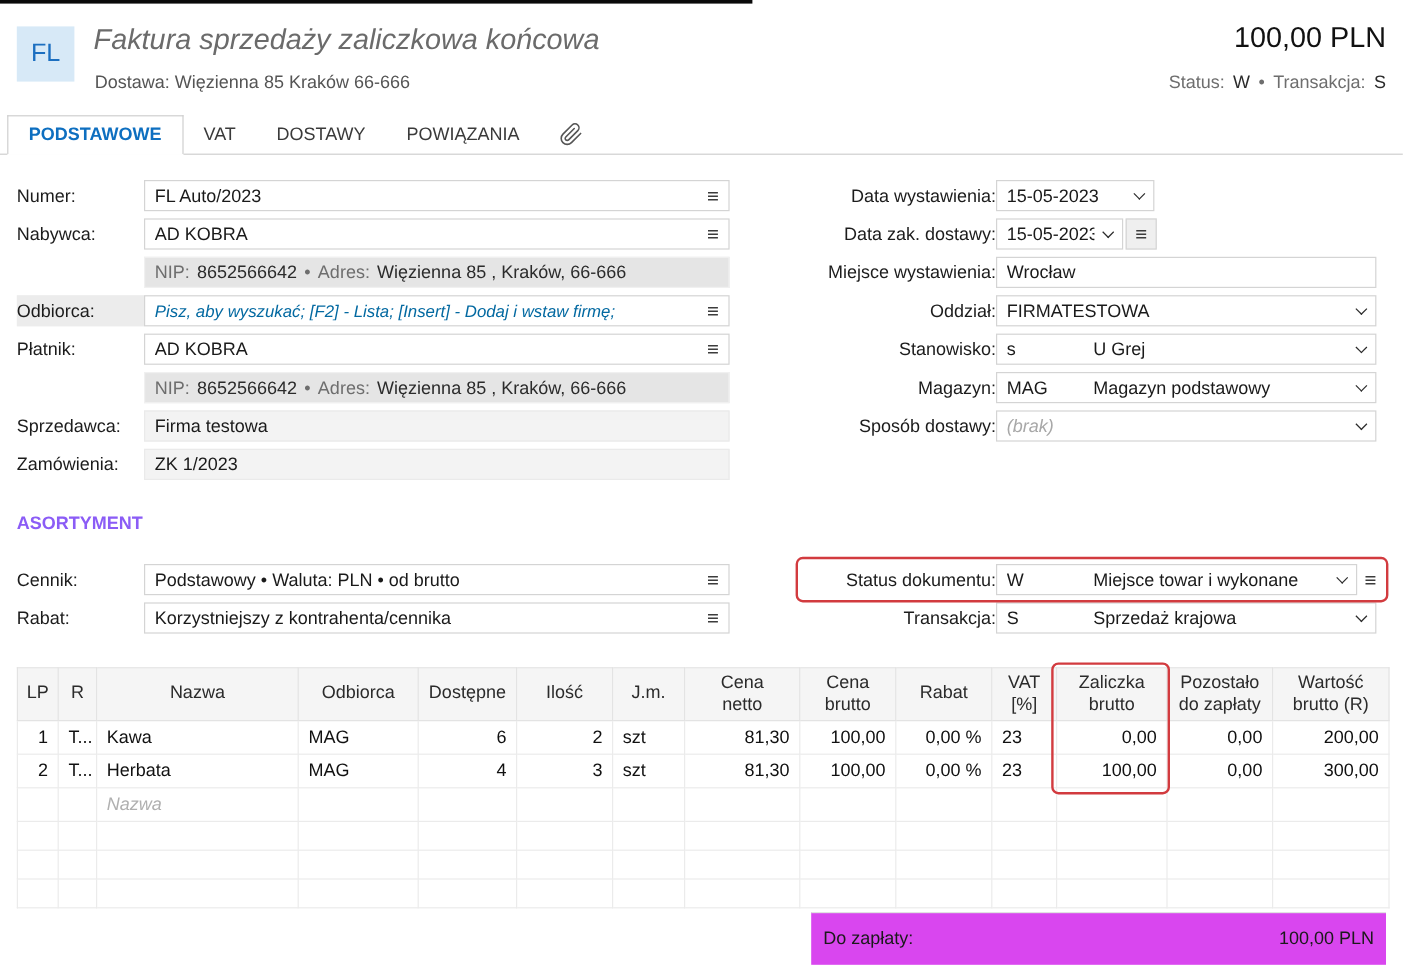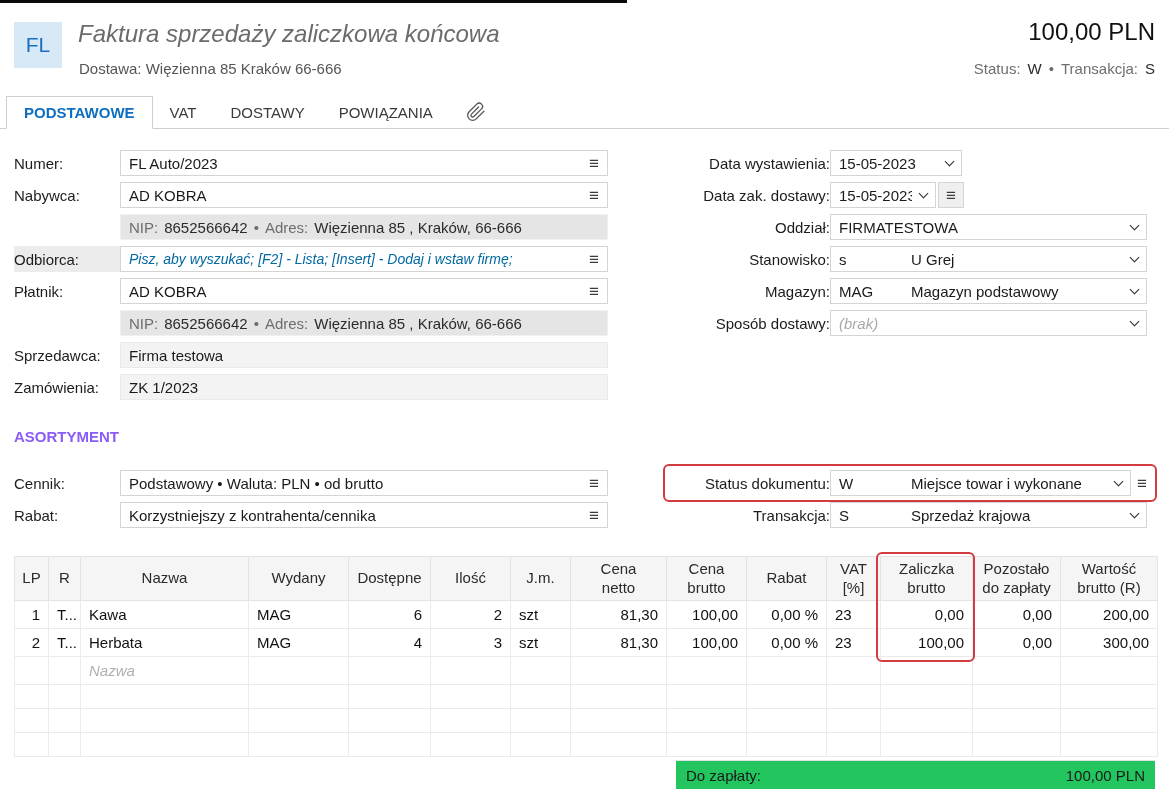--- a/index.html
+++ b/index.html
@@ -185,6 +185,12 @@
       <span class="menu-box">
         <span class="menu-glyph" style="margin-left:0">≡</span>
       </span>
+    </div>
+    <div class="frow">
+      <div class="flabel">Miejsce wystawienia:</div>
+      <div class="field">
+        <span class="fval">Wrocław</span>
+      </div>
     </div>
     <div class="frow">
       <div class="flabel">Oddział:</div>

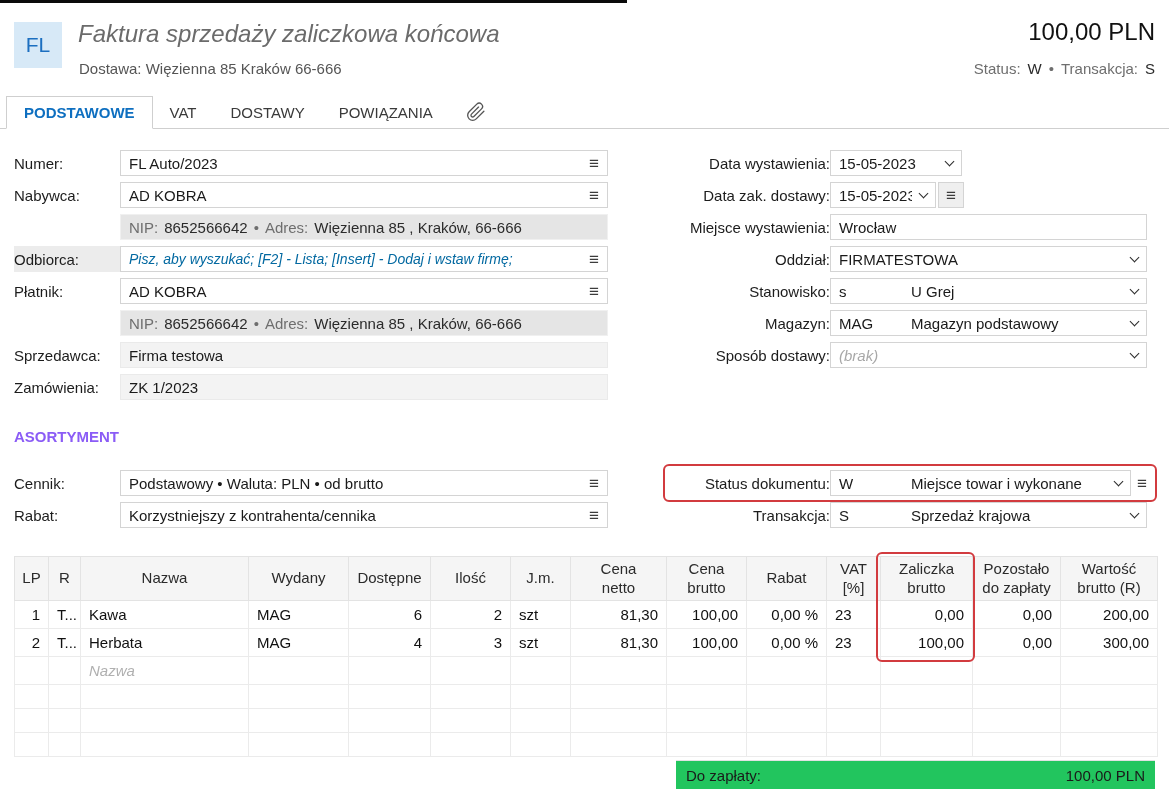--- a/index.html
+++ b/index.html
@@ -286,7 +286,7 @@
             <th>LP</th>
             <th>R</th>
             <th>Nazwa</th>
-            <th>Wydany</th>
+            <th>Odbiorca</th>
             <th>Dostępne</th>
             <th>Ilość</th>
             <th>J.m.</th>

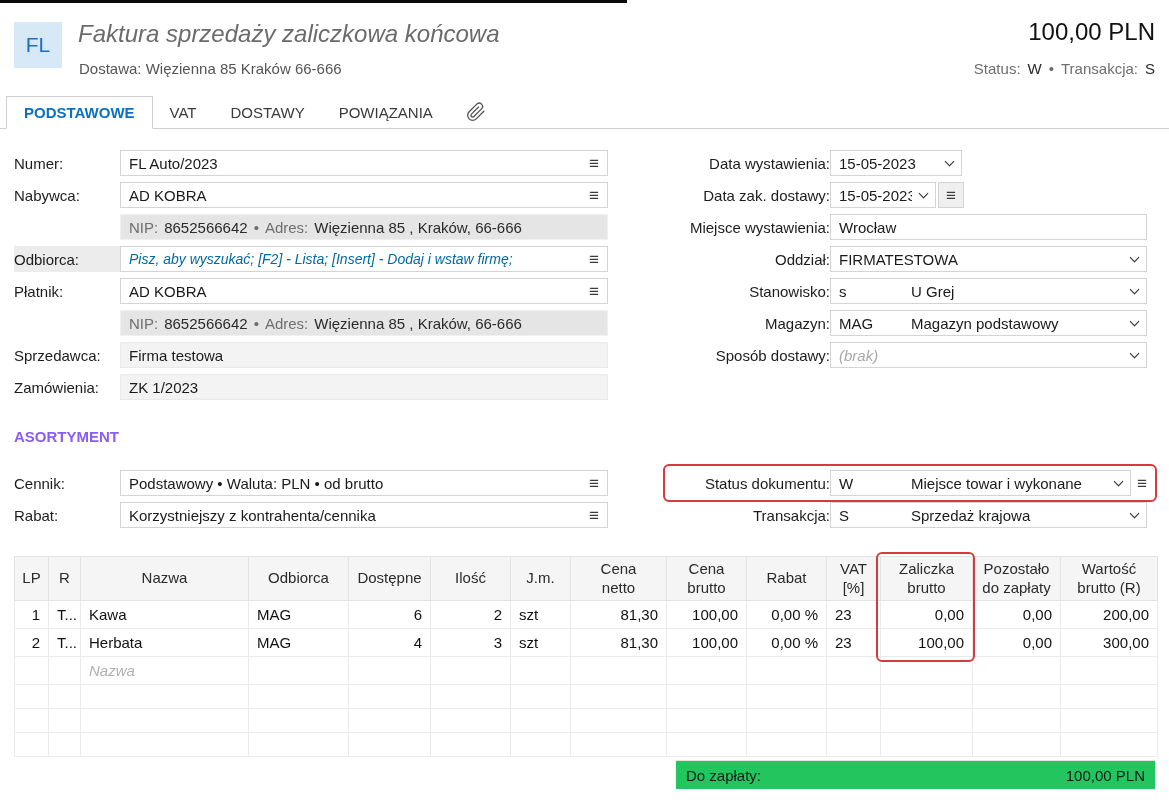--- a/index.html
+++ b/index.html
@@ -66,7 +66,7 @@
   td.ph-cell { color:#b0b0b0; font-style:italic; }
 
   
-  .paystrip { position:absolute; left:676px; top:760px; width:479px; height:29px; background:#22c55e;
+  .paystrip { position:absolute; left:676px; top:760px; width:479px; height:44px; background:#d946ef;
               border-top:1px solid #e2e2e2; display:flex; align-items:center; padding:0 10px; }
   .payval { margin-left:auto; }
 

